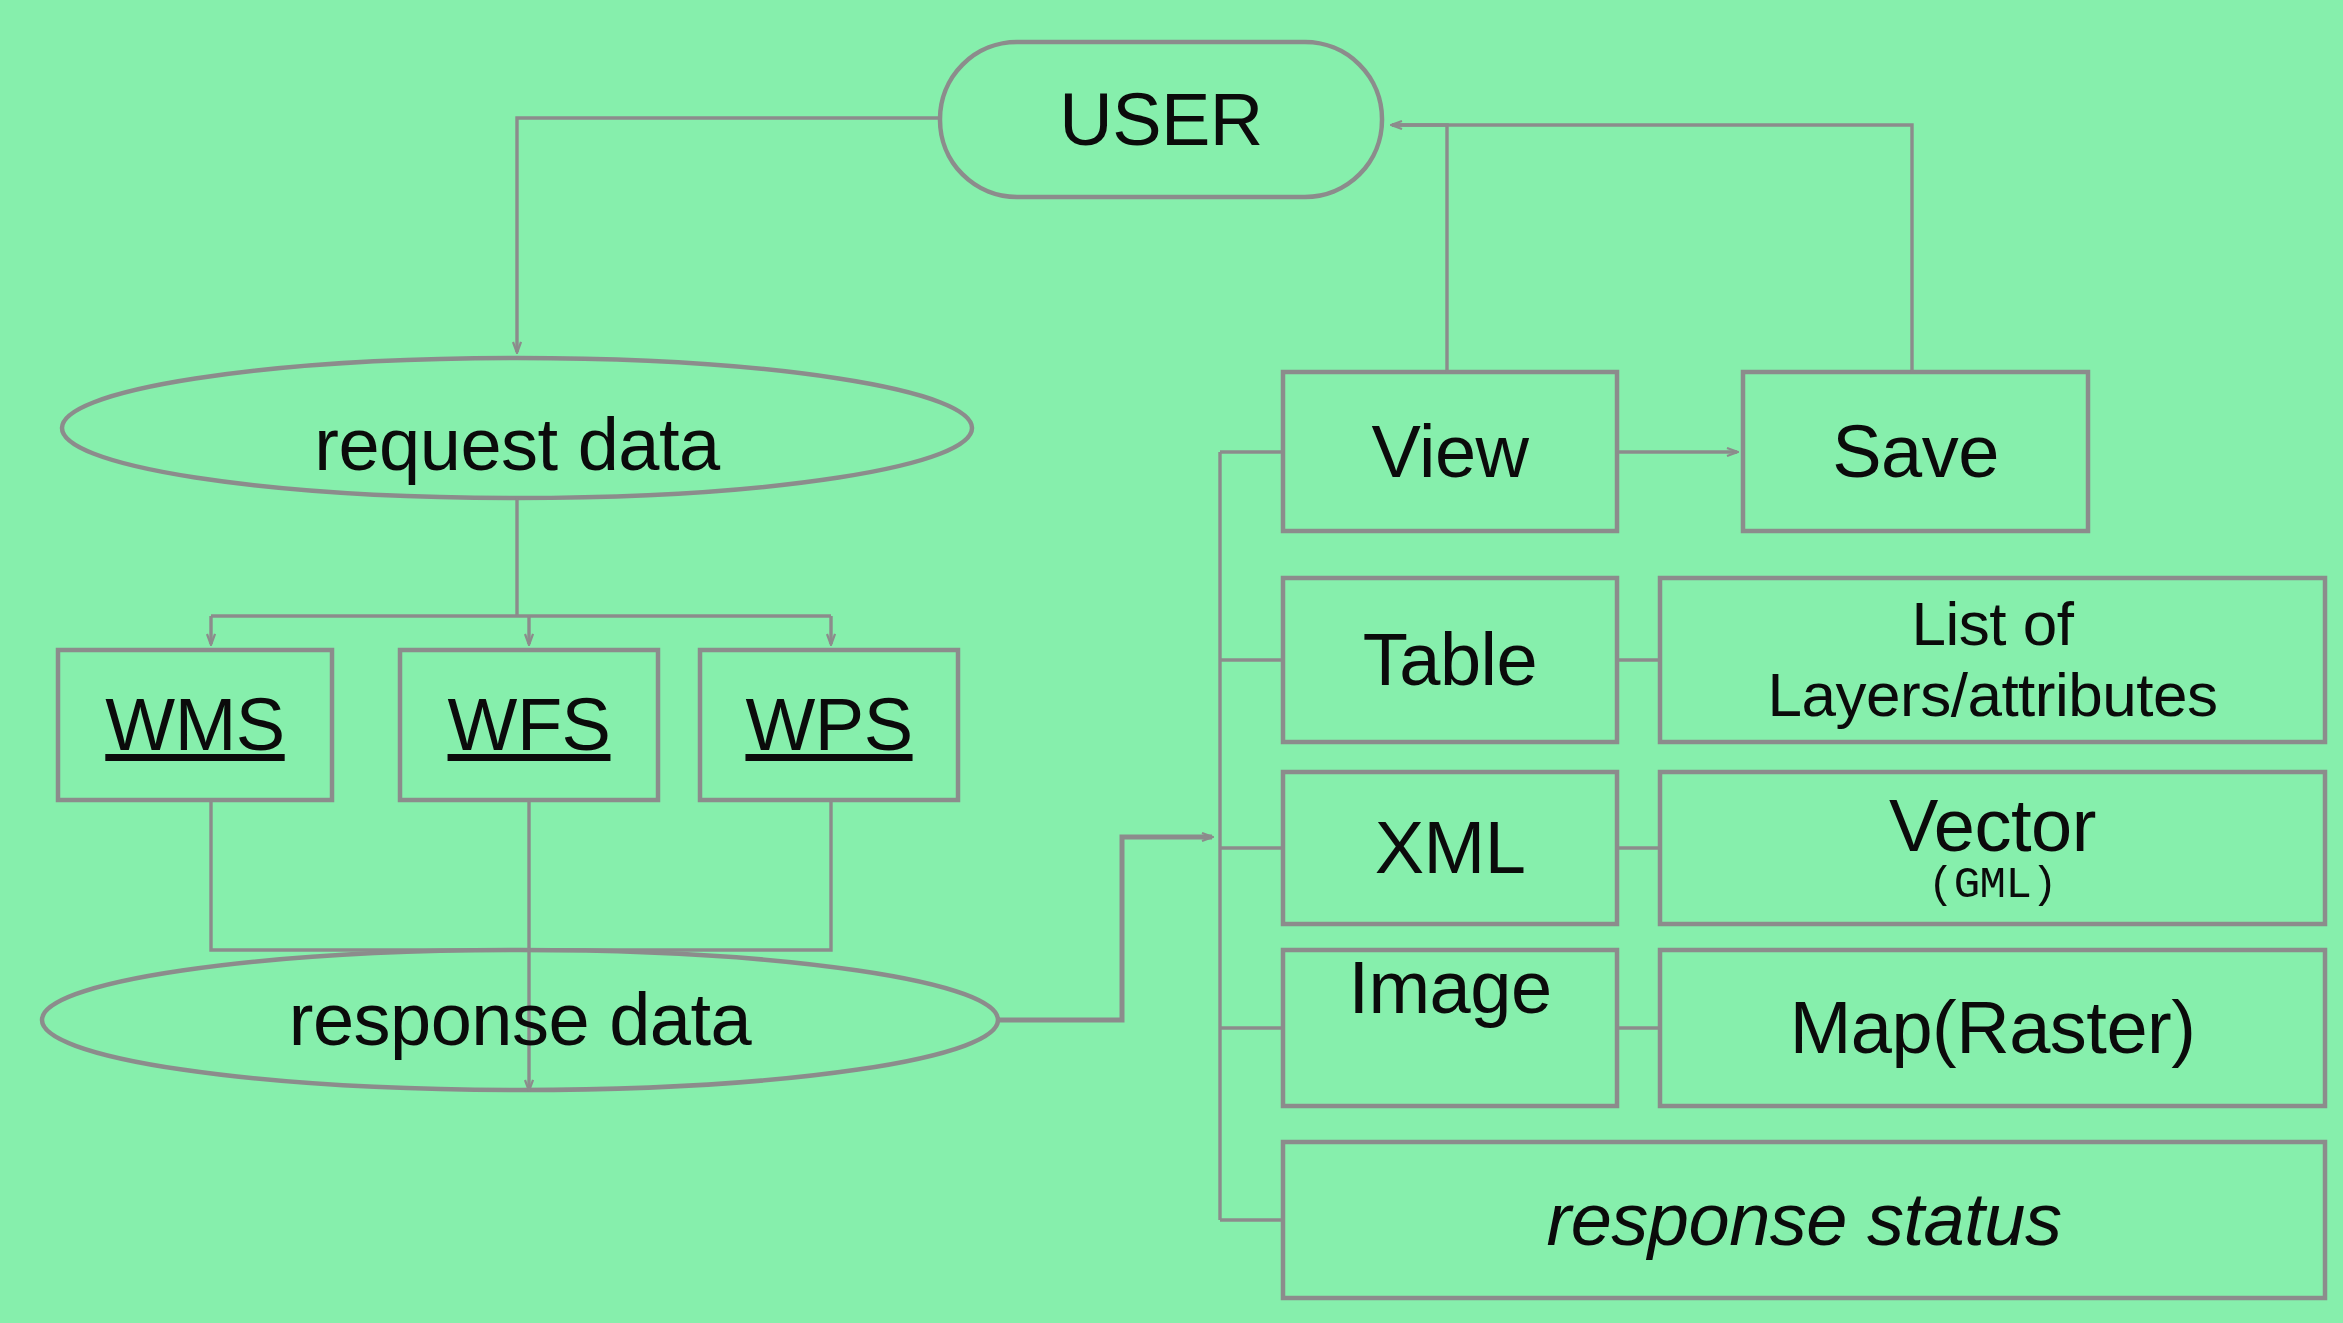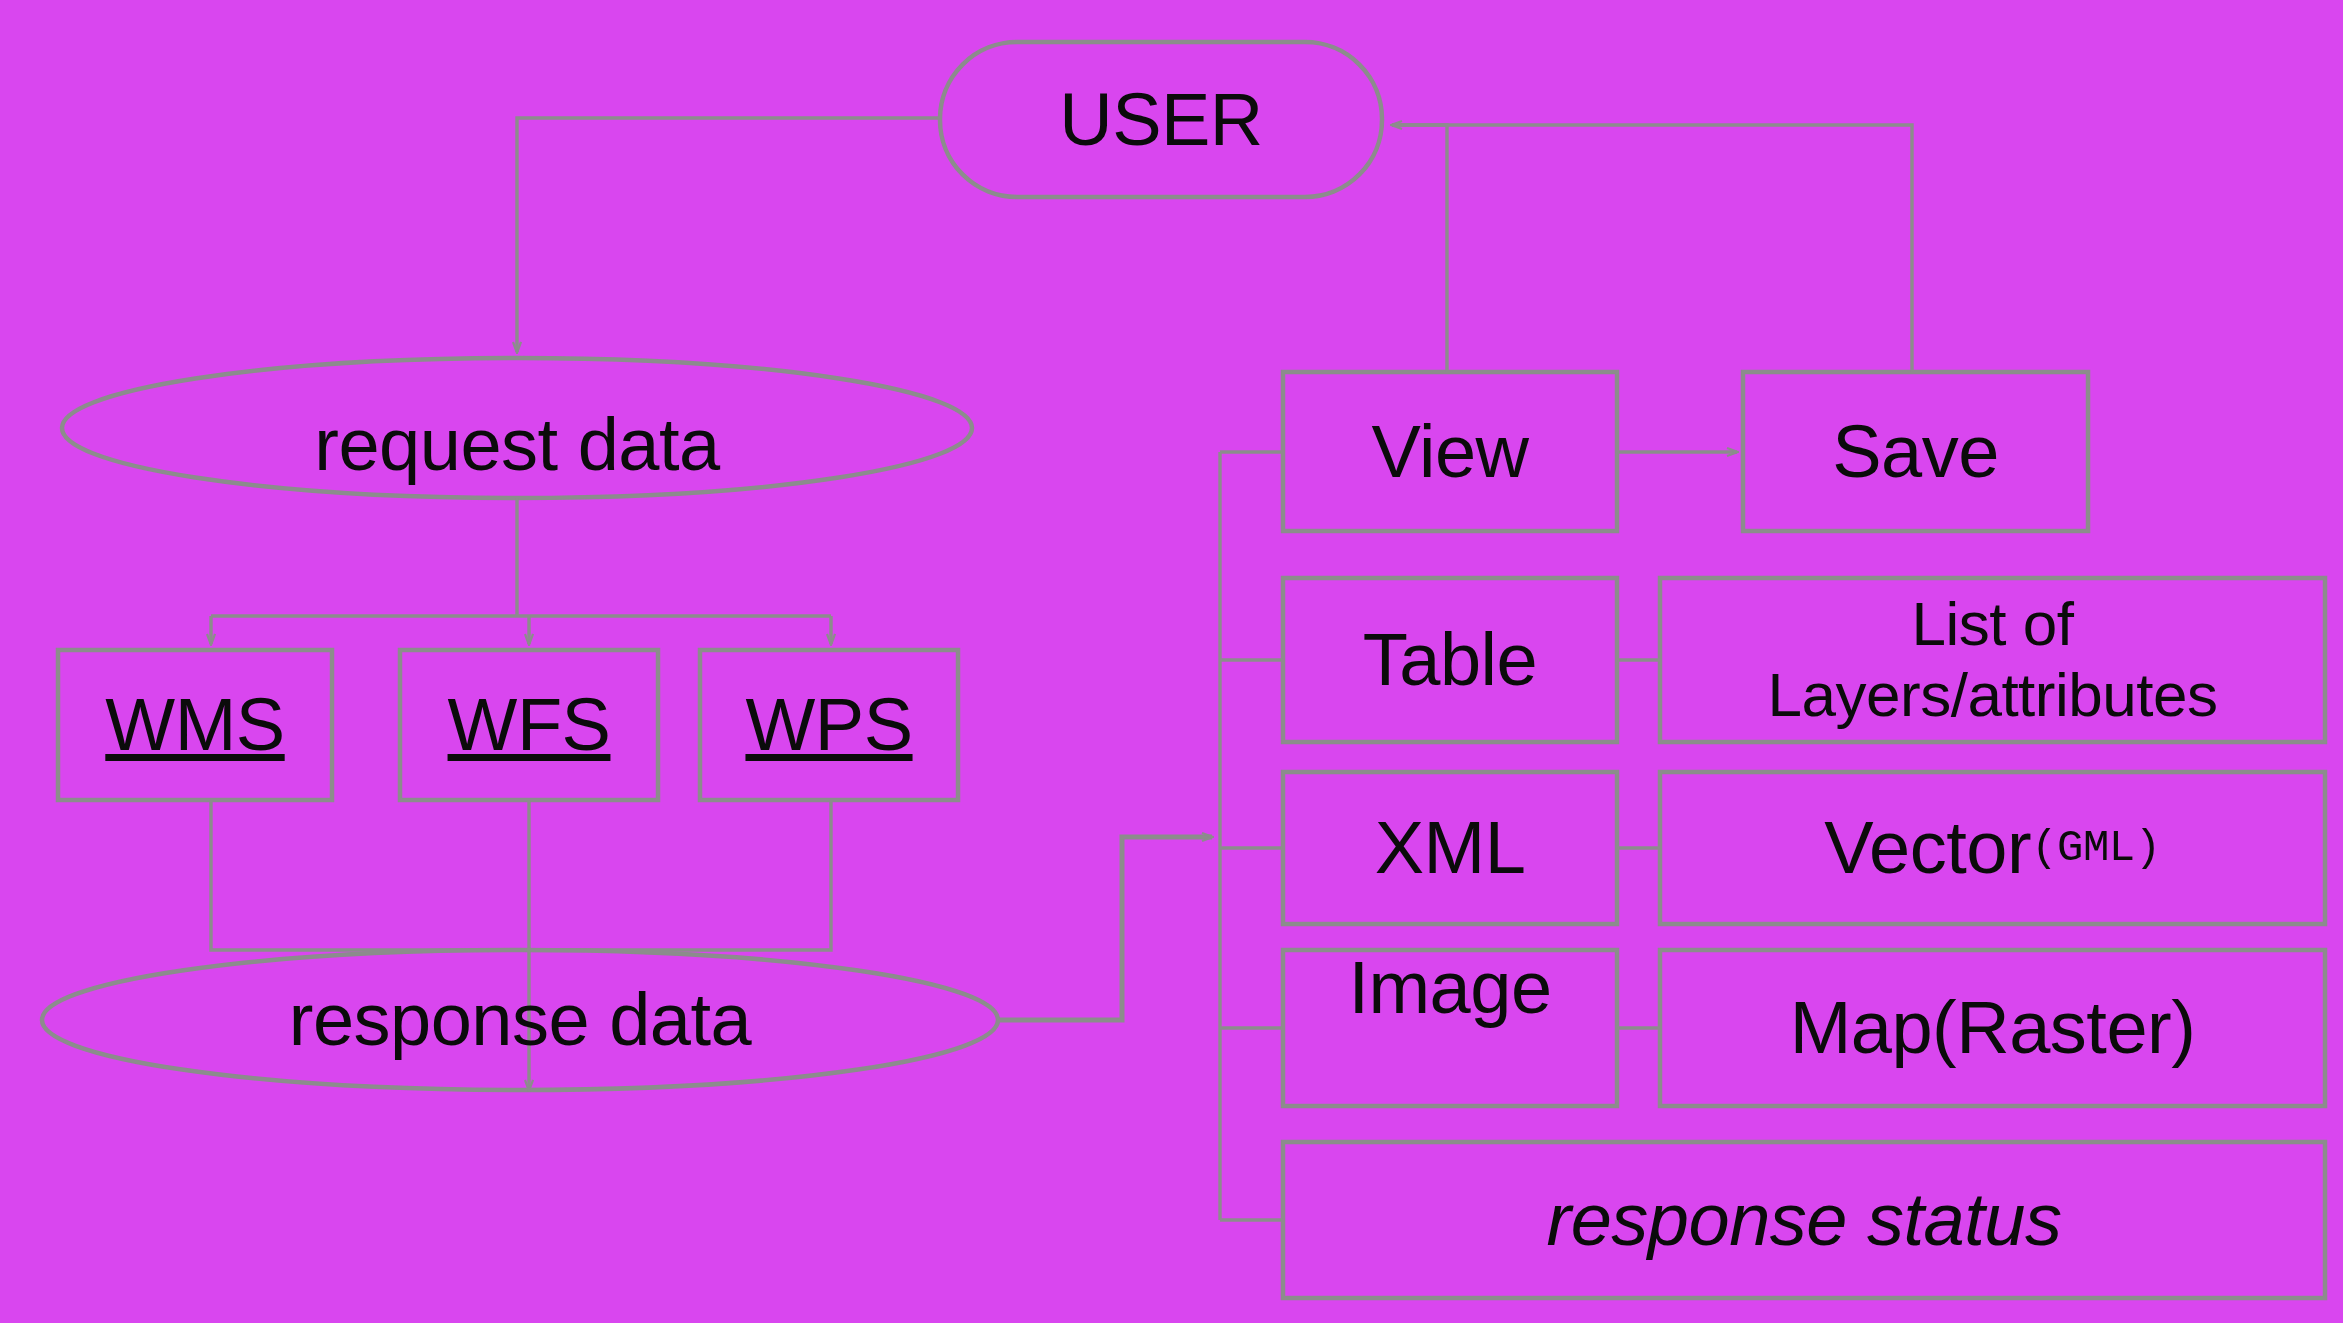--- a/index.html
+++ b/index.html
@@ -15,7 +15,7 @@
     position: relative;
     width: 2343px;
     height: 1323px;
-    background: #d946ef;
+    background: #86efac;
     overflow: hidden;
   }
   #diagram-svg {

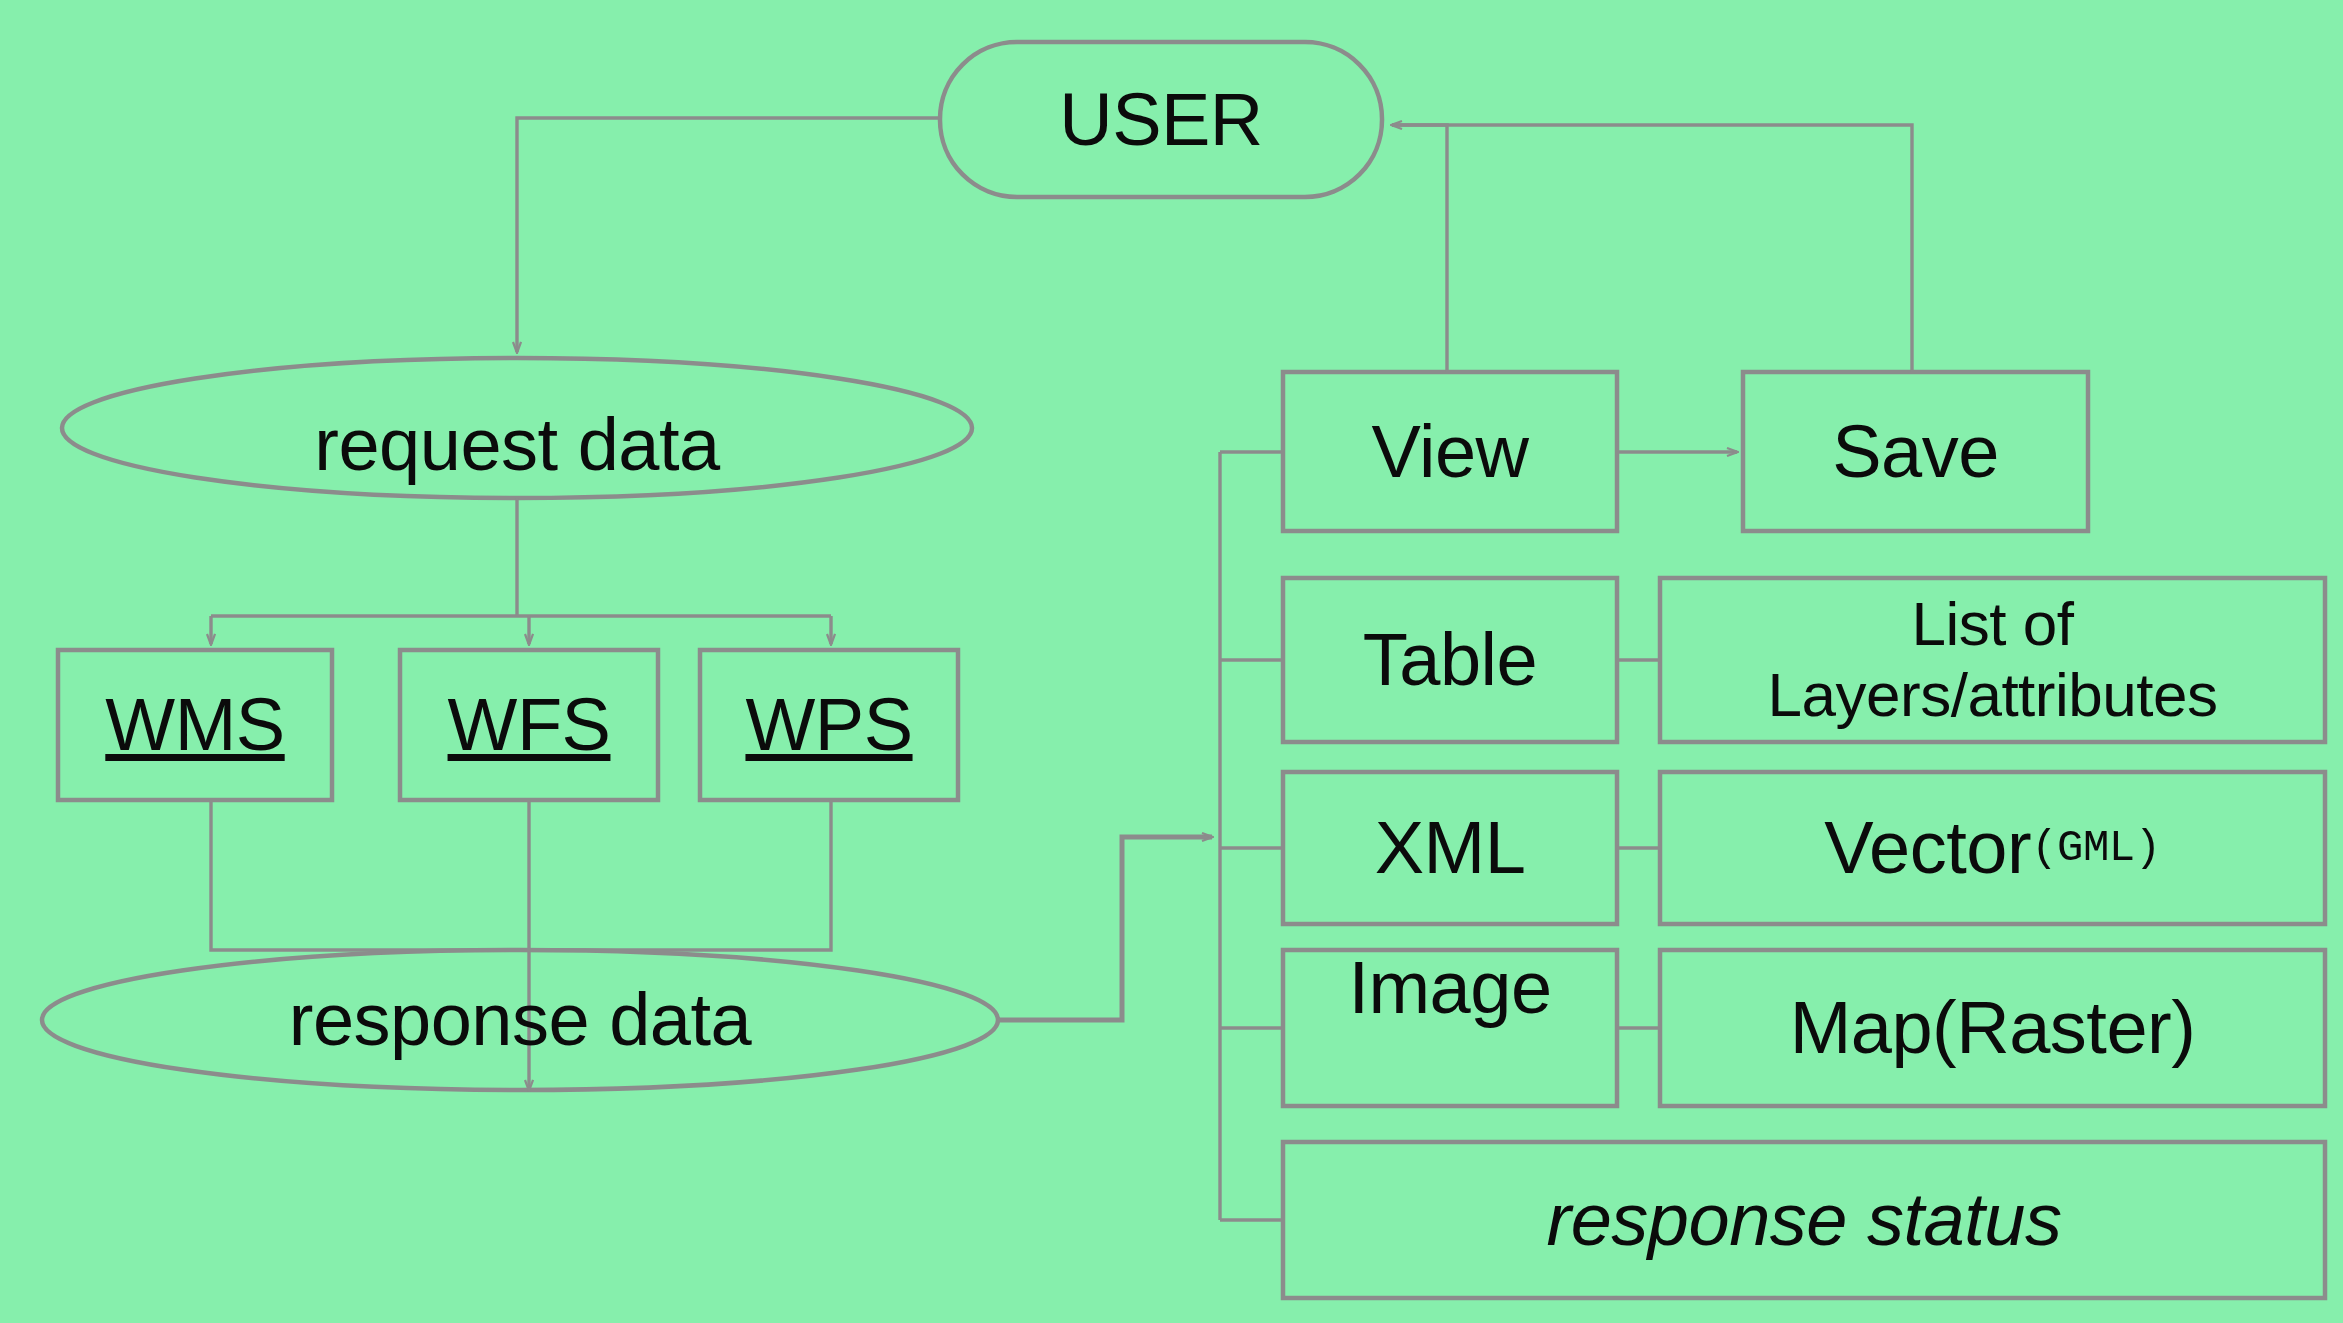--- a/index.html
+++ b/index.html
@@ -139,7 +139,7 @@
 Layers/attributes</div>
 
   <div class="node-label lbl-box" style="left:1283px; top:772px; width:334px; height:152px;">XML</div>
-  <div class="node-label lbl-box" style="left:1660px; top:772px; width:665px; height:152px;"><span>Vector </span><span class="sub-caps">(GML)</span></div>
+  <div class="node-label lbl-box" style="left:1660px; top:772px; width:665px; height:152px;flex-direction:column;"><span>Vector </span><span class="sub-caps">(GML)</span></div>
 
   <div class="node-label lbl-box" style="left:1283px; top:910px; width:334px; height:156px;">Image</div>
   <div class="node-label lbl-box" style="left:1660px; top:950px; width:665px; height:156px;">Map(Raster)</div>

